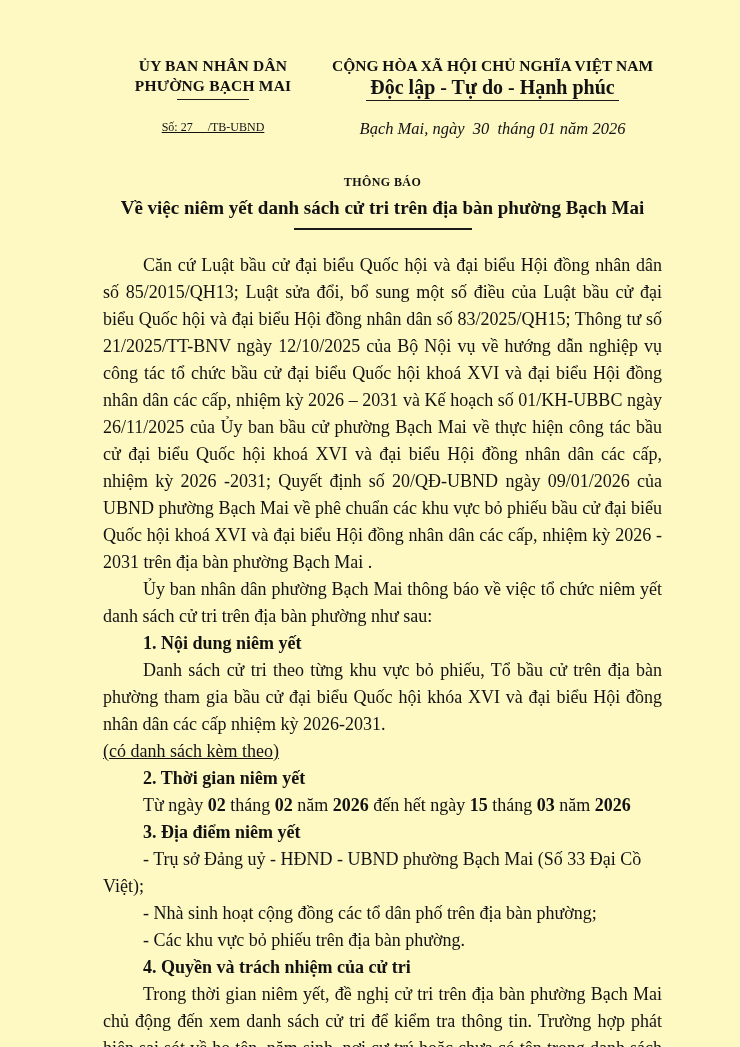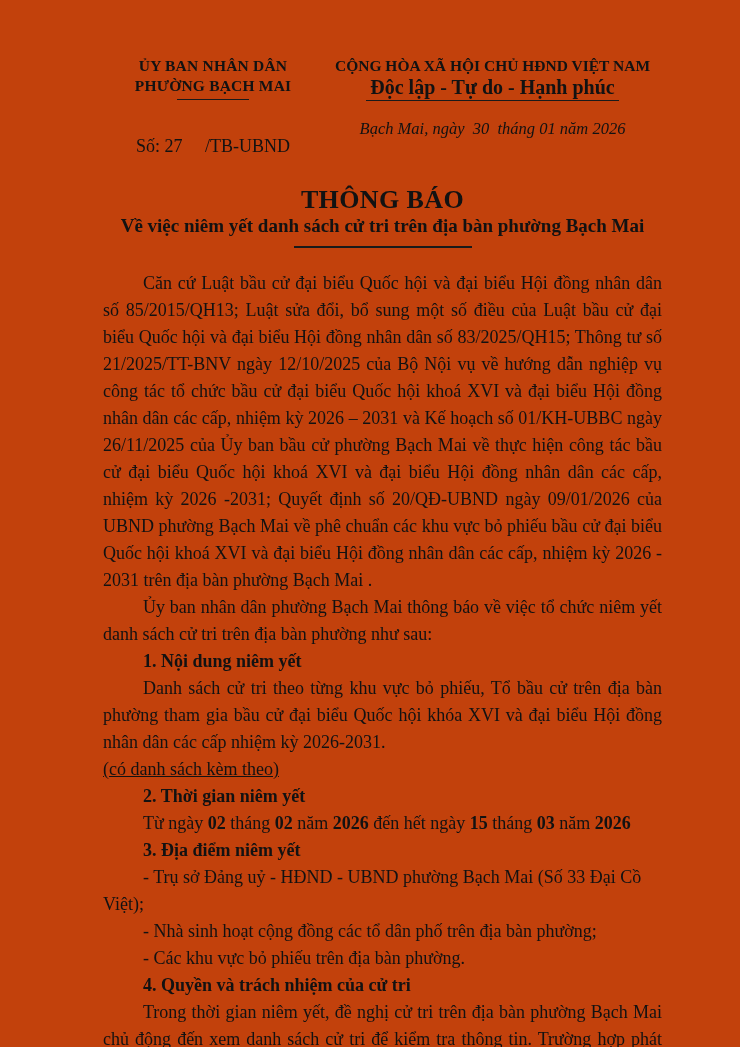--- a/index.html
+++ b/index.html
@@ -12,7 +12,7 @@
     width: 740px;
     height: 1047px;
     margin: 0 auto;
-    background: #c2410c;
+    background: #fef9c3;
     color: #121212;
     font-family: "Liberation Serif", "DejaVu Serif", serif;
     box-sizing: border-box;

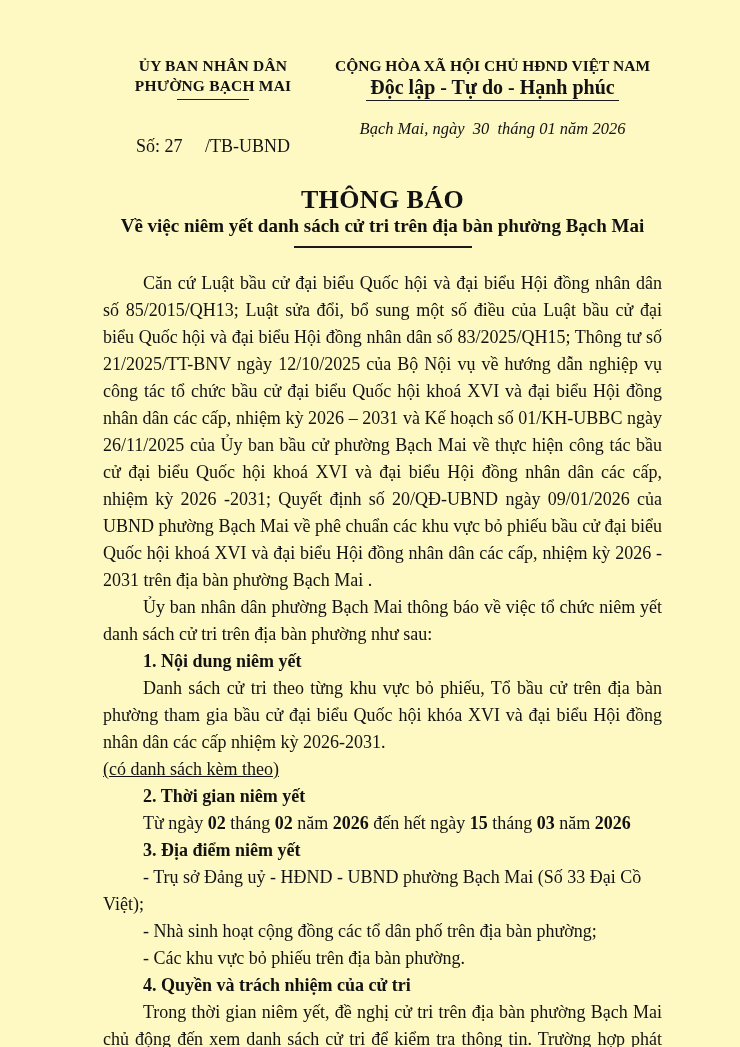--- a/index.html
+++ b/index.html
@@ -138,7 +138,7 @@
       <div class="doc-number">Số: 27     /TB-UBND</div>
     </div>
     <div class="header-right">
-      <div class="national-line1">CỘNG HÒA XÃ HỘI CHỦ HĐND VIỆT NAM</div>
+      <div class="national-line1">CỘNG HÒA XÃ HỘI CHỦ NGHĨA VIỆT NAM</div>
       <div>
         <span class="national-motto">Độc lập - Tự do - Hạnh phúc</span>
       </div>

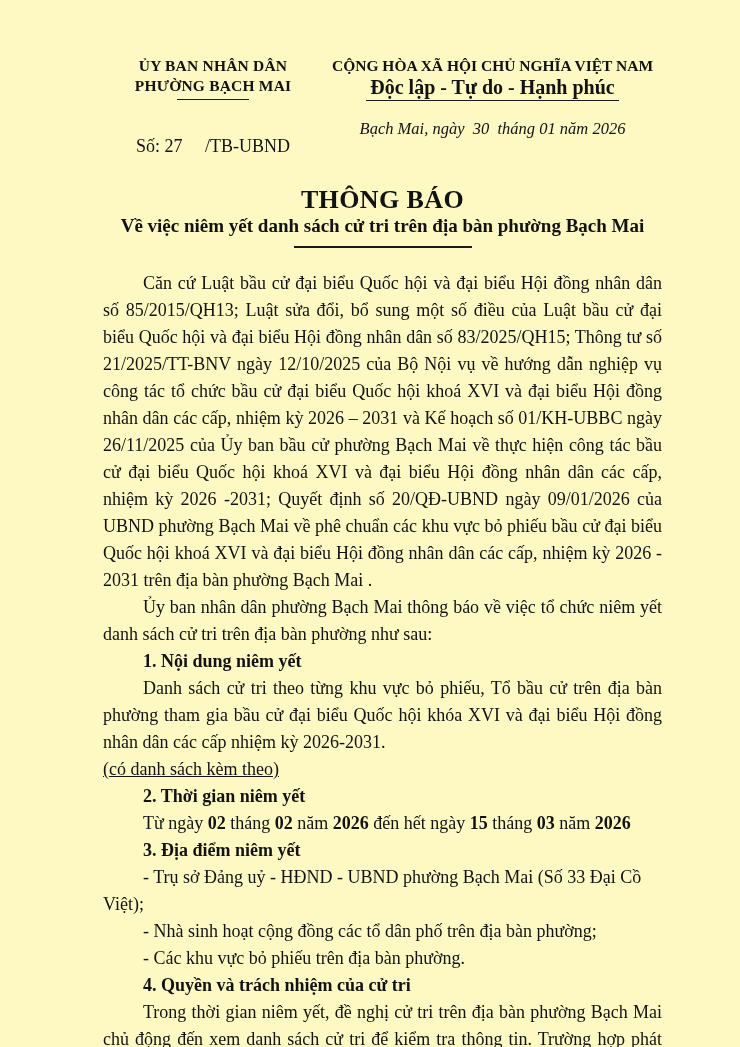--- a/index.html
+++ b/index.html
@@ -63,9 +63,10 @@
     white-space: nowrap;
   }
   .doc-number {
-    margin-top: 36px;
-    font-size: 18px;
+    margin-top: 20px;
+    font-size: 12px;
     white-space: pre;
+    text-decoration: underline;
   }
   .place-date {
     margin-top: 18px;

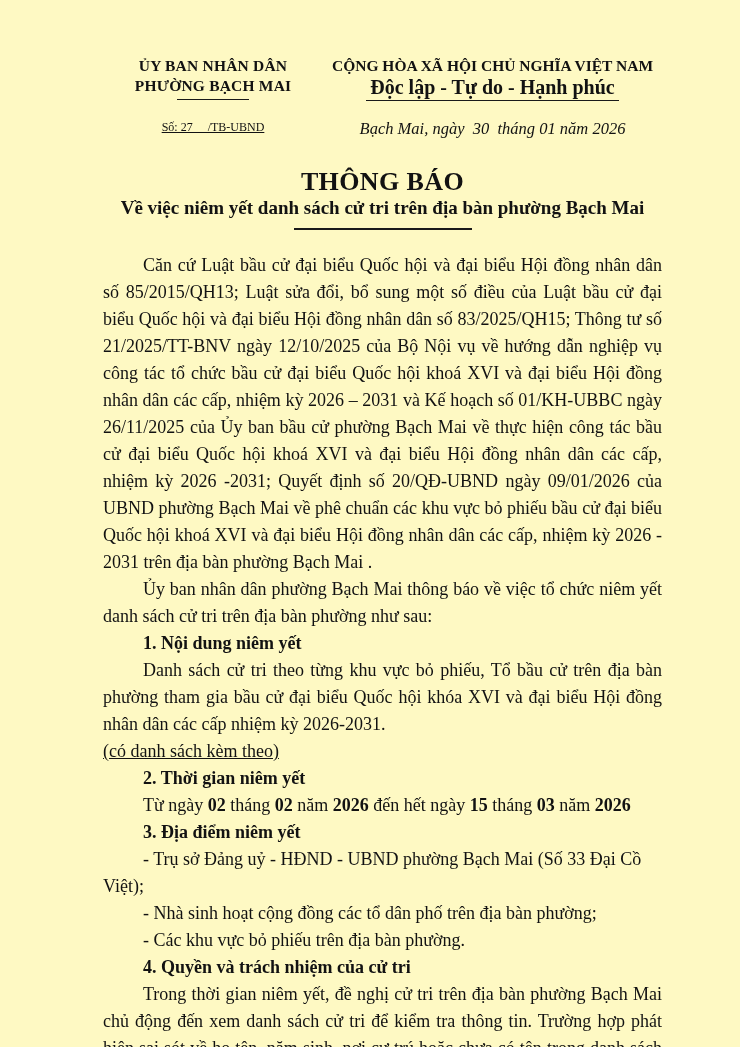--- a/index.html
+++ b/index.html
@@ -82,7 +82,7 @@
   }
   .title-main {
     font-weight: bold;
-    font-size: 26px;
+    font-size: 12px;
     line-height: 26px;
     letter-spacing: 0.4px;
   }

